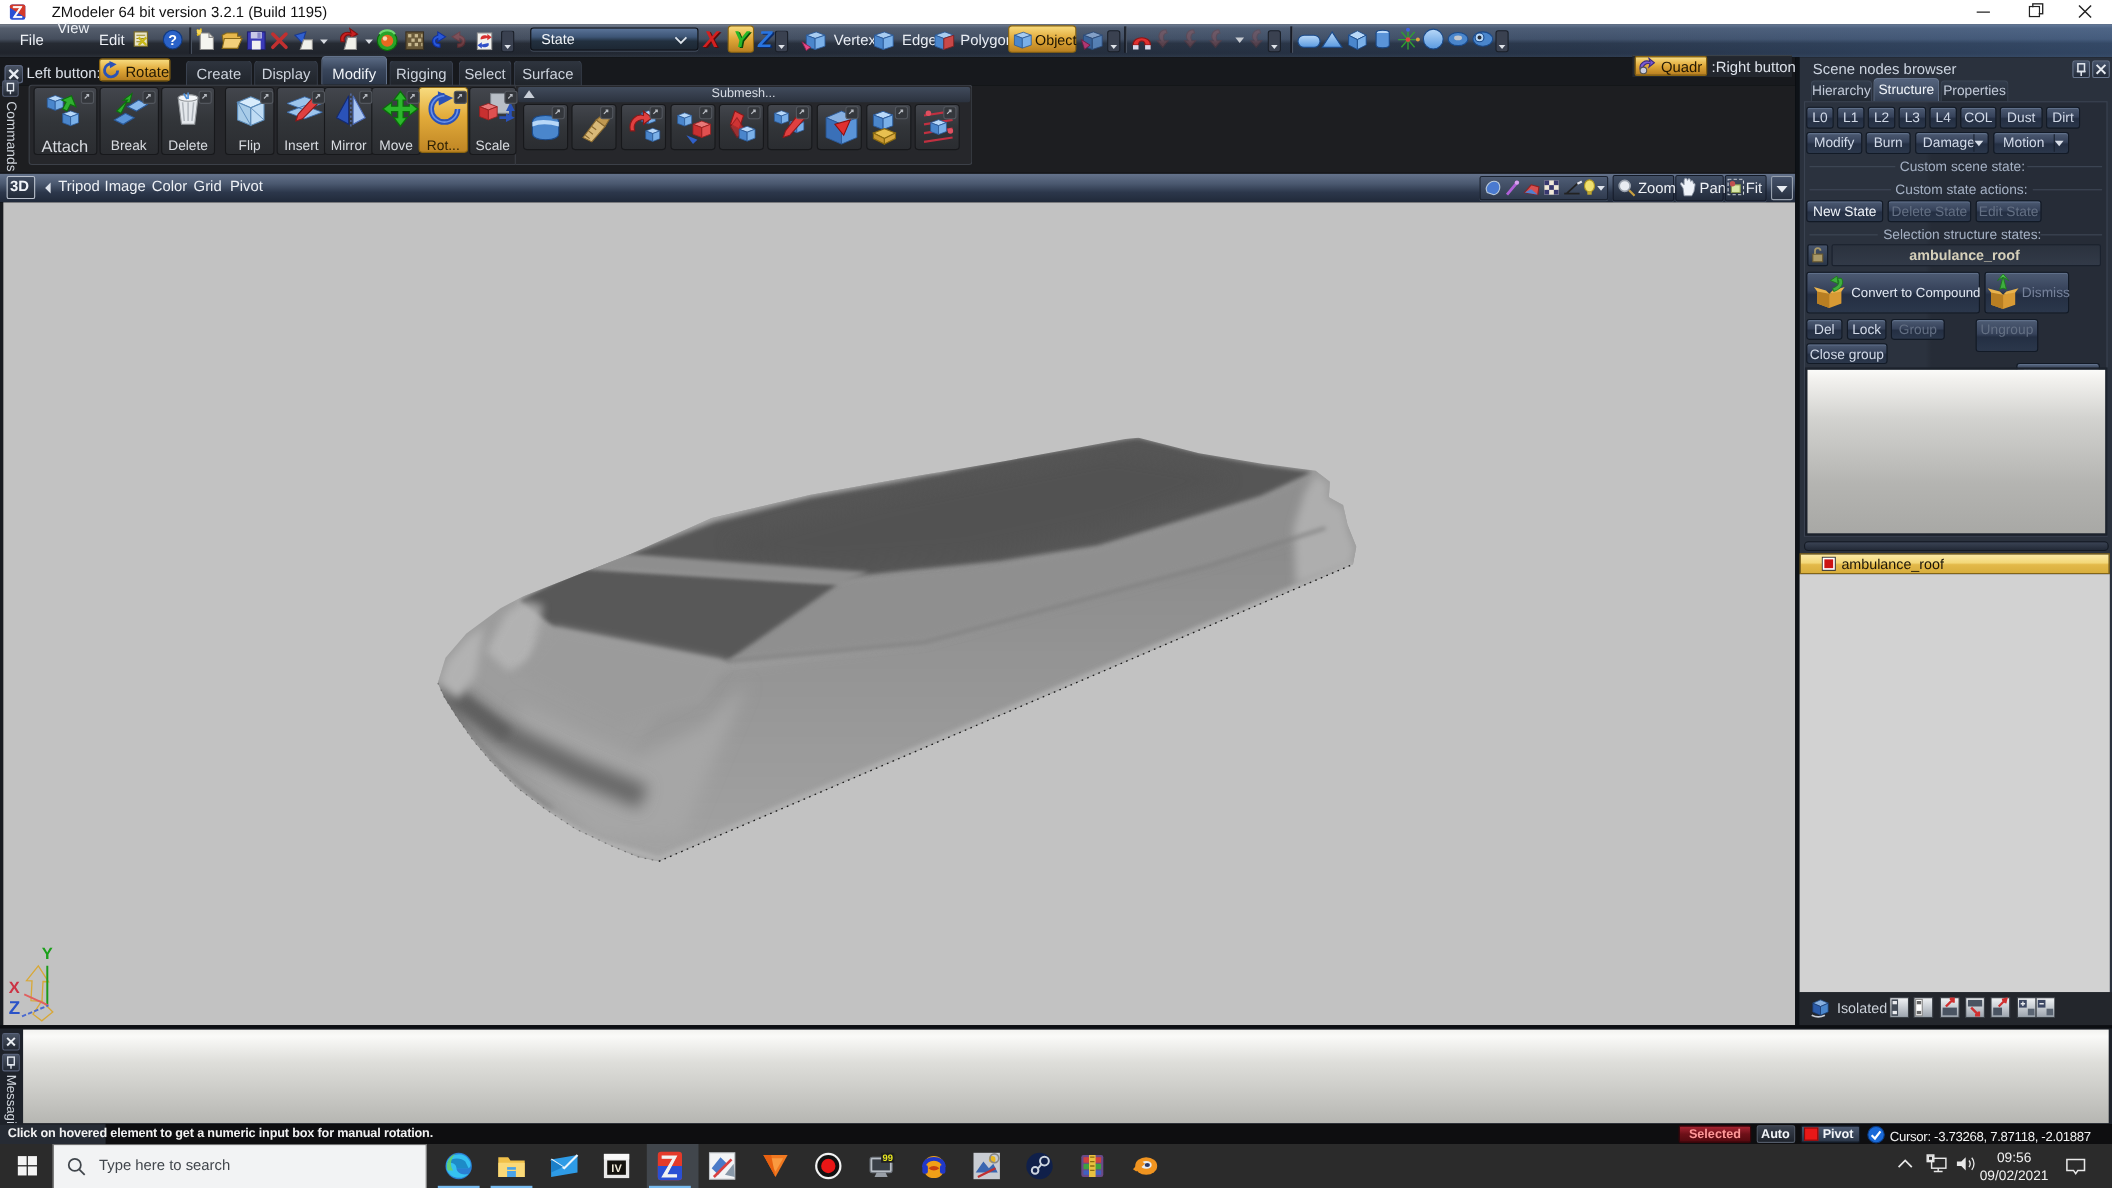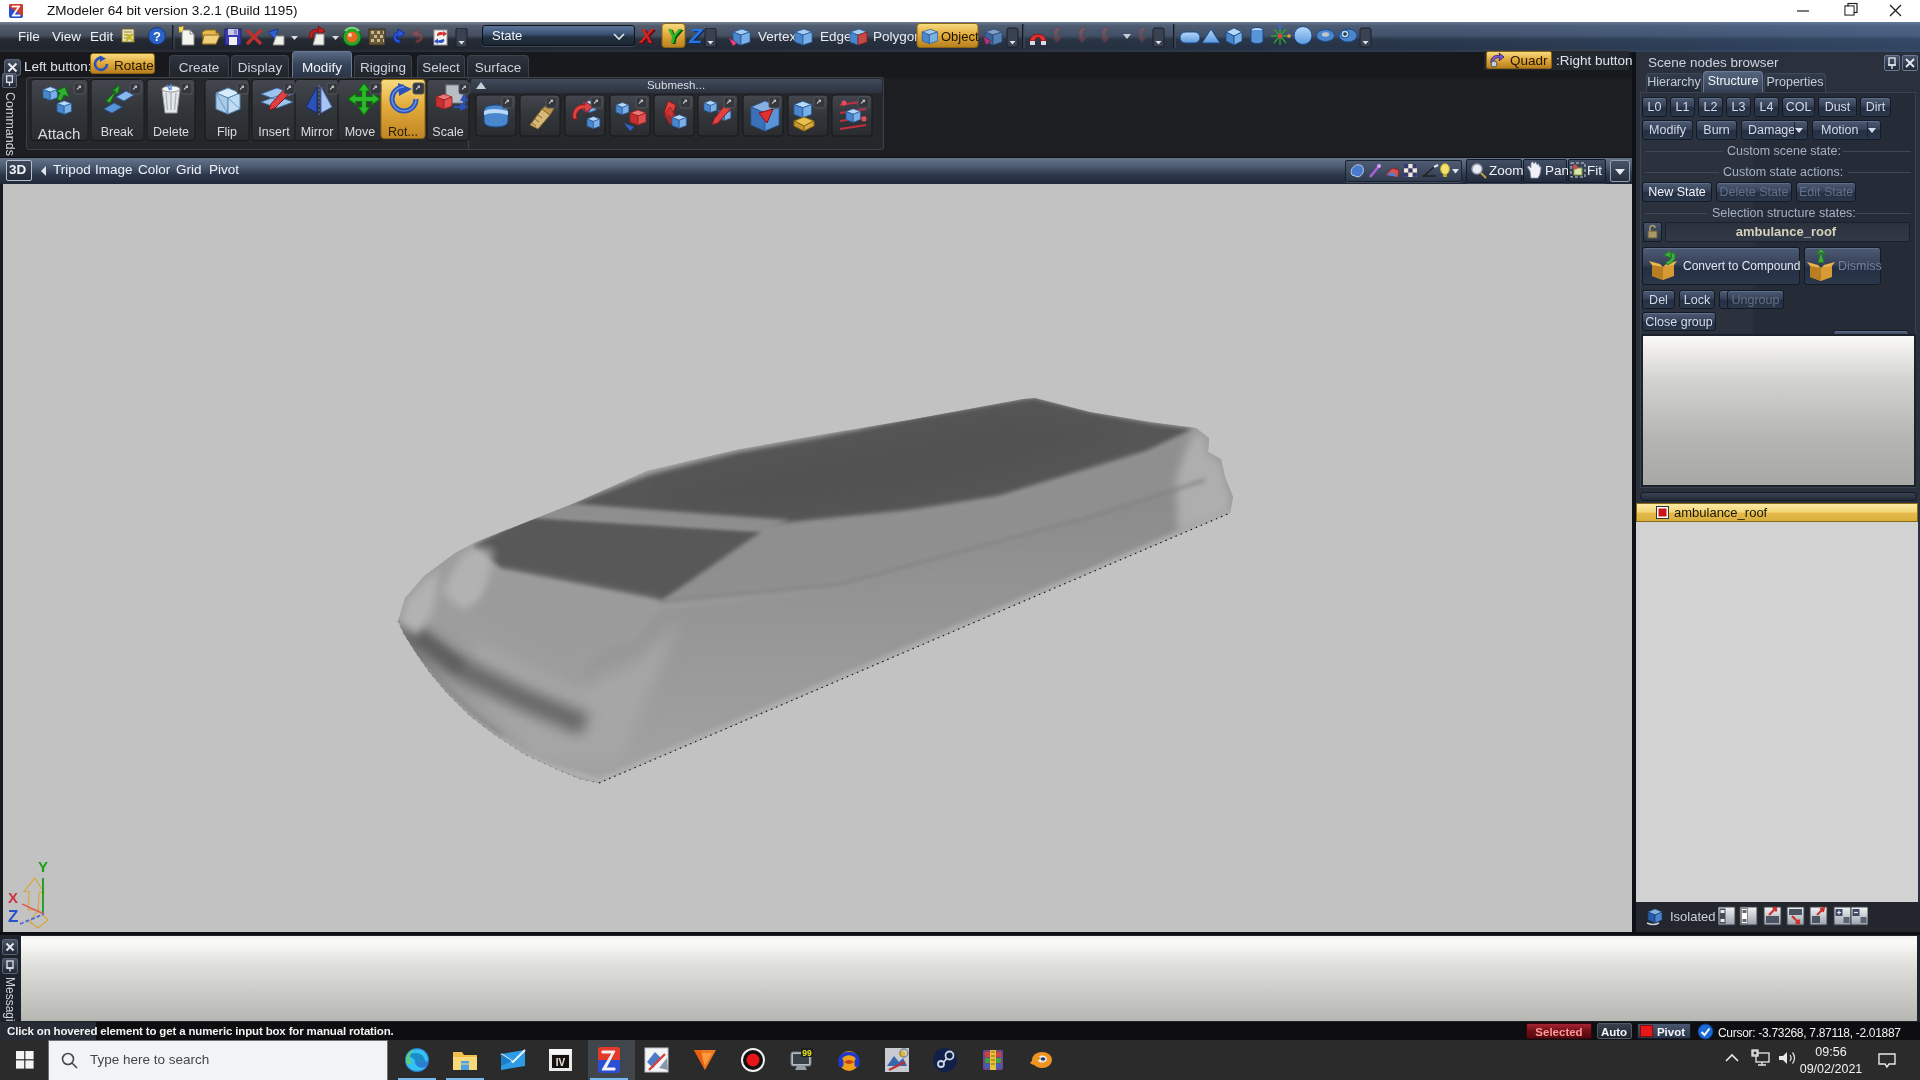--- a/index.html
+++ b/index.html
@@ -29,7 +29,7 @@
 <div class="abs" style="left:0;top:22px;width:1920px;height:30px;background:linear-gradient(#7d8695 0%,#555e6d 12%,#454e5d 45%,#262b33 58%,#20242c 88%,#2b3038 100%);"></div>
 <div class="abs" style="left:330px;top:22px;width:1590px;height:30px;background:linear-gradient(90deg,rgba(40,70,110,0) 0%,rgba(55,90,140,0.3) 70%,rgba(70,110,165,0.45) 100%);"></div>
 <div class="txt" style="left:18px;top:29px;font-size:13.5px;color:#eef1f6;">File</div>
-<div class="txt" style="left:52px;top:29px;font-size:13.5px;color:#eef1f6;">View</div>
+<div class="txt" style="left:52px;top:18px;font-size:13.5px;color:#eef1f6;">View</div>
 <div class="txt" style="left:90px;top:29px;font-size:13.5px;color:#eef1f6;">Edit</div>
 
 <svg style="left:120px;top:26px;" width="48" height="20" viewBox="0 0 48 20">

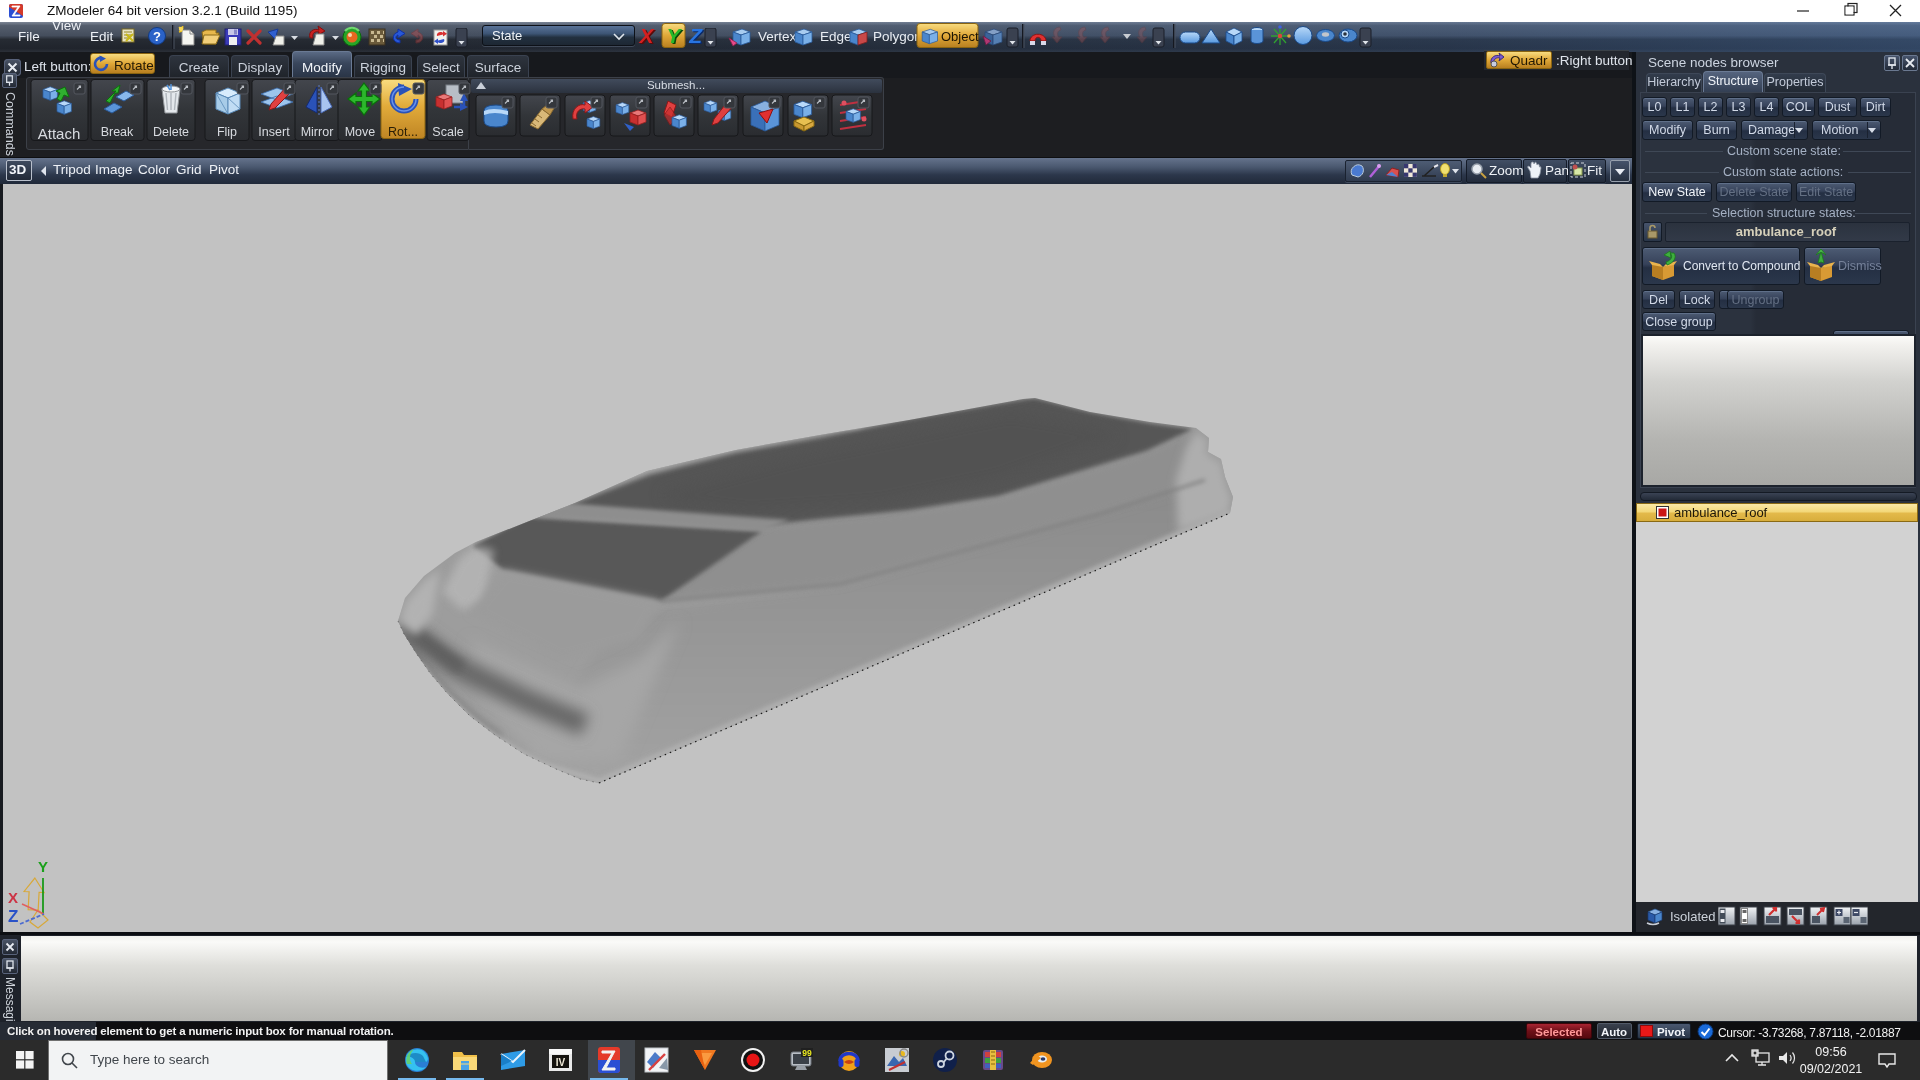--- a/index.html
+++ b/index.html
@@ -733,7 +733,7 @@
 <div class="pb" style="left:1642px;top:290px;width:33px;height:19px;line-height:18px;">Del</div>
 <div class="pb" style="left:1679px;top:290px;width:36px;height:19px;line-height:18px;">Lock</div>
 <div class="pb" style="left:1719px;top:290px;width:49px;height:19px;line-height:18px;color:#647084;">Group</div>
-<div class="pb" style="left:1727px;top:290px;width:57px;height:19px;line-height:18px;color:#647084;">Ungroup</div>
+<div class="pb" style="left:1796px;top:290px;width:57px;height:30px;line-height:18px;color:#647084;">Ungroup</div>
 <div class="pb" style="left:1833px;top:290px;width:76px;height:19px;line-height:18px;color:#647084;margin-top:40px;">Open group</div>
 <div class="pb" style="left:1642px;top:312px;width:74px;height:19px;line-height:18px;">Close group</div>
 

